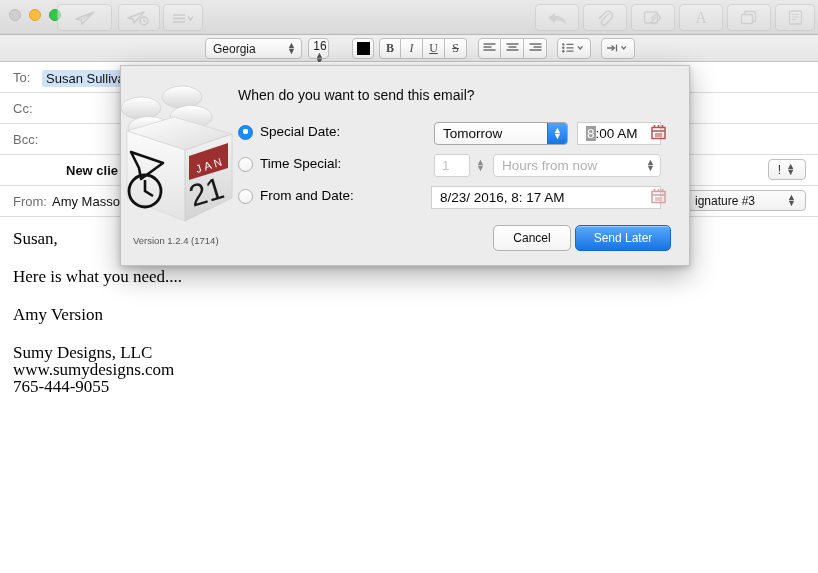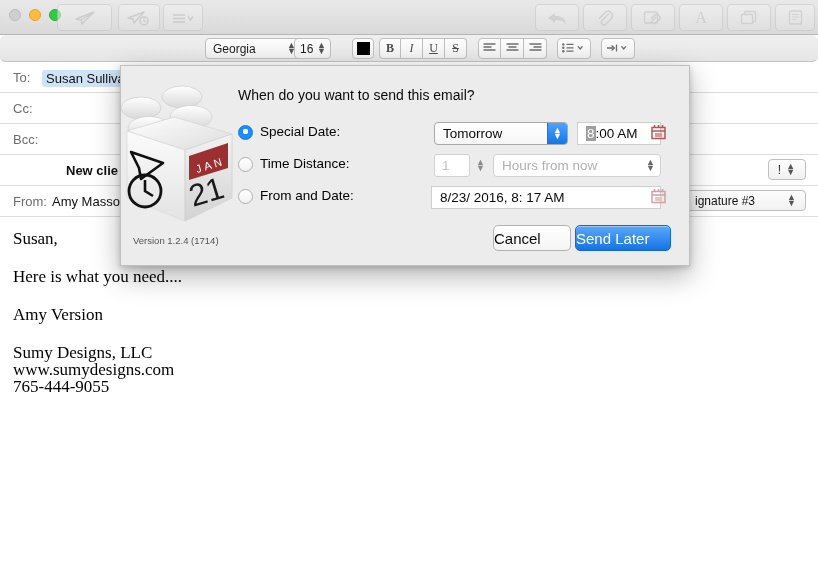--- a/index.html
+++ b/index.html
@@ -43,7 +43,6 @@
     background:linear-gradient(#efefef,#e6e6e6);
     border-bottom:1px solid #c3c3c3;
     box-sizing:border-box;
-    border-radius:6px;
   }
   .fctl{
     position:absolute;top:3px;height:21px;box-sizing:border-box;

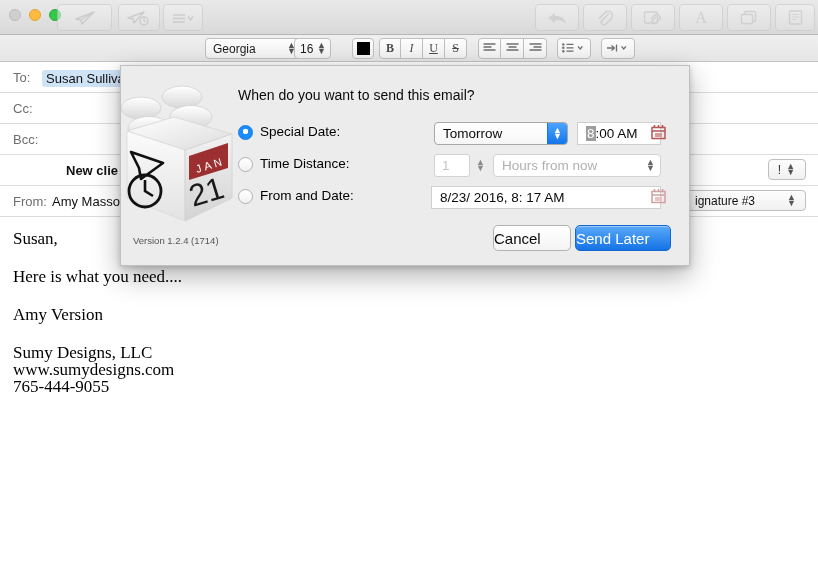--- a/index.html
+++ b/index.html
@@ -287,7 +287,7 @@
         </span>
     </div>
 
-    <div class="fctl" style="left:294px;width:37px;">
+    <div class="fctl" style="left:308px;width:21px;flex-direction:column;">
       <span class="lbl" style="padding-left:5px;padding-right:2px;">16</span>
       <span class="stepper" style="margin-right:3px;">
           <span>▲</span>

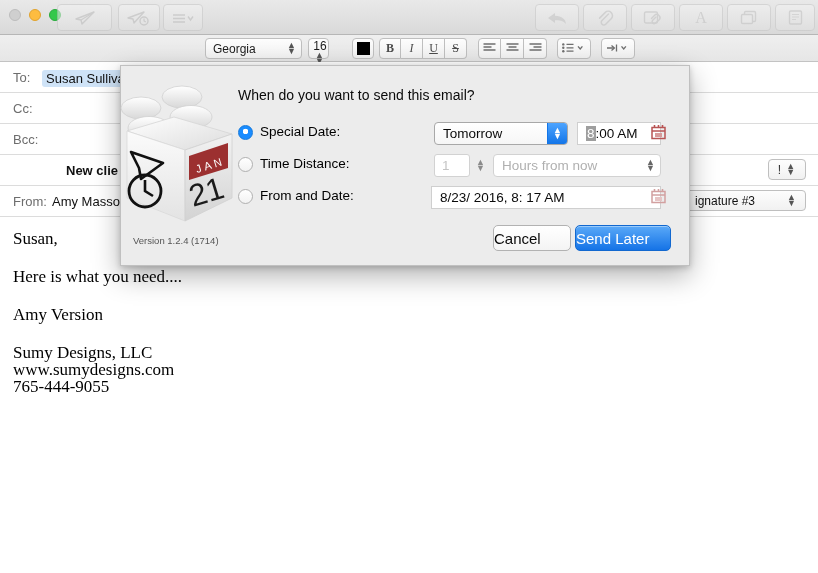--- a/index.html
+++ b/index.html
@@ -492,7 +492,7 @@
 
     <div class="row" style="top:90px;width:430px;">
       <span class="radio"></span>
-      <span class="rlabel">Time Distance:</span>
+      <span class="rlabel">Time Special:</span>
     </div>
     <div class="numfield" style="left:313px;top:88px;">
       <span>1</span>

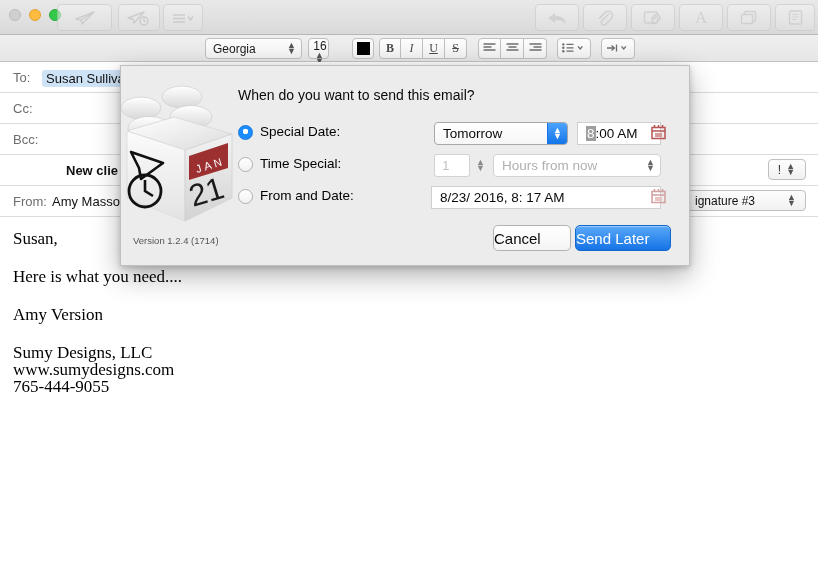--- a/index.html
+++ b/index.html
@@ -175,8 +175,8 @@
 
   .btn{
     position:absolute;box-sizing:border-box;height:26px;
-    border-radius:5px;display:flex;align-items:center;
-    font-size:15px;
+    border-radius:5px;display:flex;align-items:center;justify-content:center;
+    font-size:12px;
   }
   .btn.cancel{
     background:linear-gradient(#ffffff,#f4f4f4);border:1px solid #b2b2b2;color:#0a0a0a;

